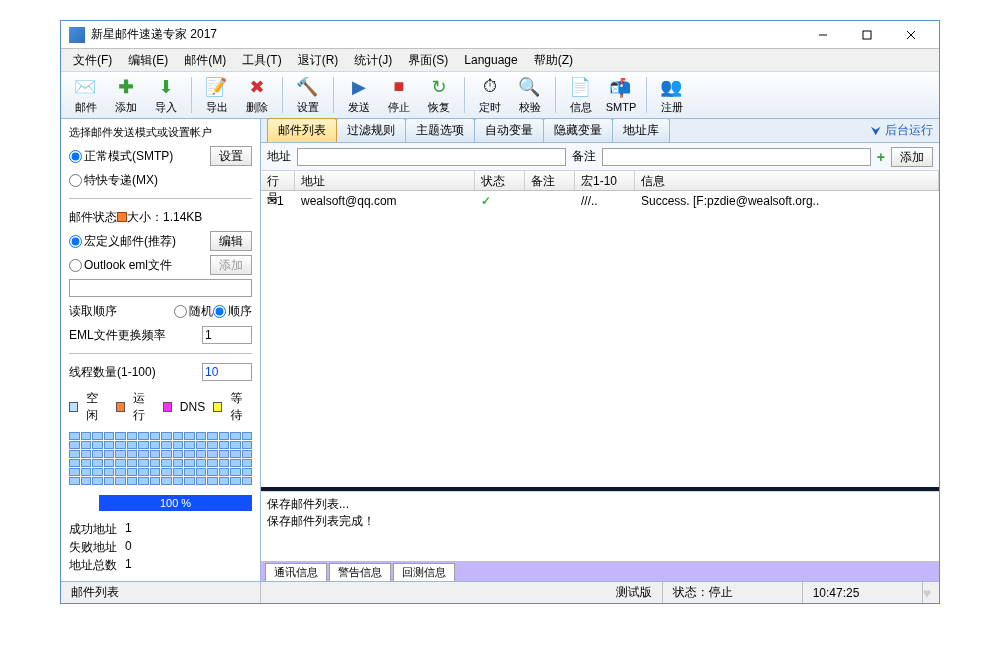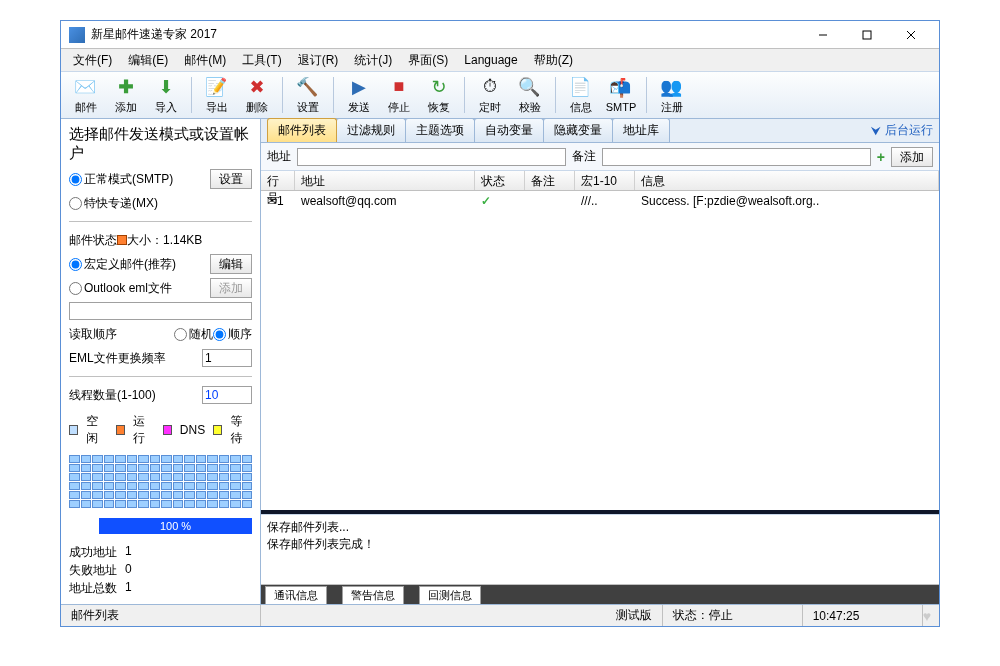--- a/index.html
+++ b/index.html
@@ -19,7 +19,7 @@
 .tsep { width: 1px; height: 36px; background: #b8c9de; margin: 0 4px; }
 .body { display: flex; }
 .sidebar { width: 200px; border-right: 1px solid #9db8d8; padding: 6px 8px; display: flex; flex-direction: column; gap: 4px; }
-.sec-title { font-size: 15px; margin-bottom: 2px; font-family: Liberation Mono, monospace; }
+.sec-title { font-size: 11px; margin-bottom: 2px; font-family: Liberation Mono, monospace; }
 .row { display: flex; align-items: center; height: 20px; }
 .row label, .row span { font-size: 12px; }
 .inp { border: 1px solid #a0a0a0; height: 18px; padding: 0 2px; background: #fff; }

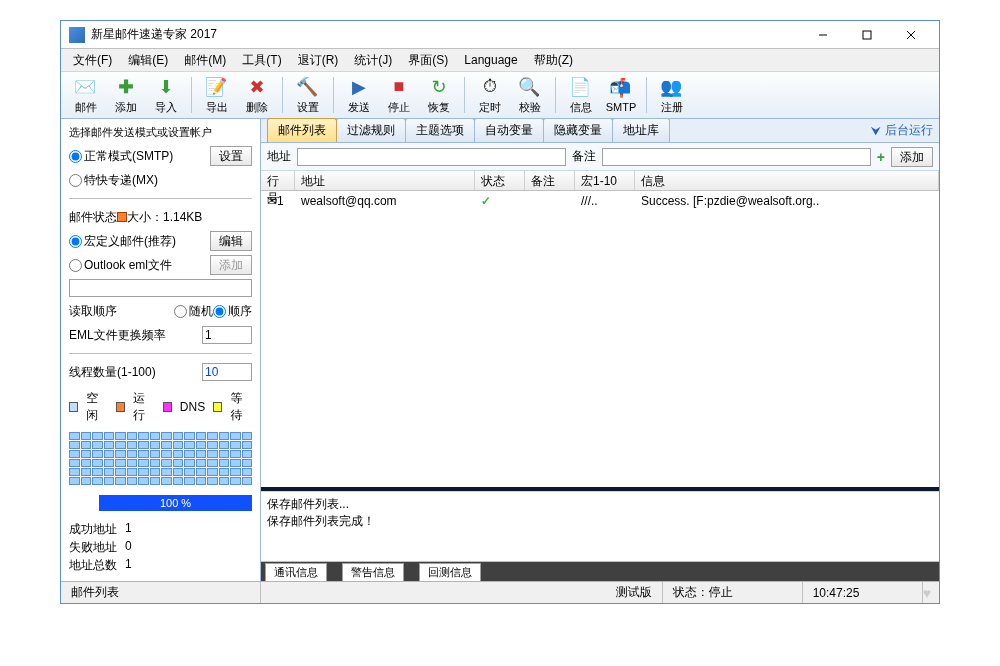--- a/index.html
+++ b/index.html
@@ -47,7 +47,7 @@
 .c-row { width: 34px; } .c-addr { width: 180px; } .c-stat { width: 50px; } .c-note { width: 50px; } .c-macro { width: 60px; } .c-info { flex: 1; }
 .check { color: #3cb043; font-weight: bold; }
 .log { height: 70px; border-top: 1px solid #c9d8ea; padding: 4px 6px; font-size: 12px; overflow: auto; background: #fff; }
-.logtabs { height: 20px; display: flex; align-items: center; padding: 0 4px; gap: 16px; background: #404040; border-top: 1px solid #c0c0c0; }
+.logtabs { height: 20px; display: flex; align-items: center; padding: 0 4px; gap: 3px; background: #c4b5fd; border-top: 1px solid #c0c0c0; }
 .logtab { padding: 1px 8px; border: 1px solid #a0a0a0; background: #fff; font-size: 11px; border-bottom: none; margin-right: -1px; }
 .statusbar { height: 22px; display: flex; align-items: center; border-top: 1px solid #9db8d8; background: #f0f0f0; }
 .statusbar div { padding: 0 10px; border-right: 1px solid #c0c0c0; height: 100%; display: flex; align-items: center; font-size: 12px; }

